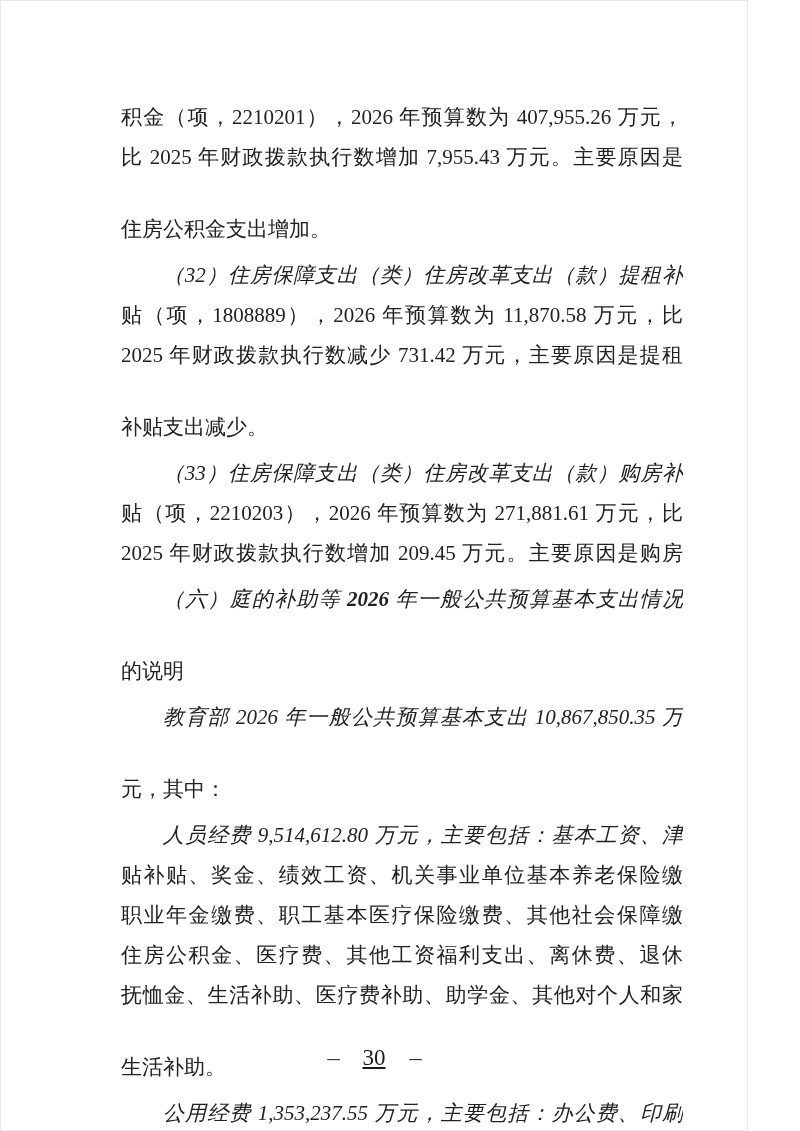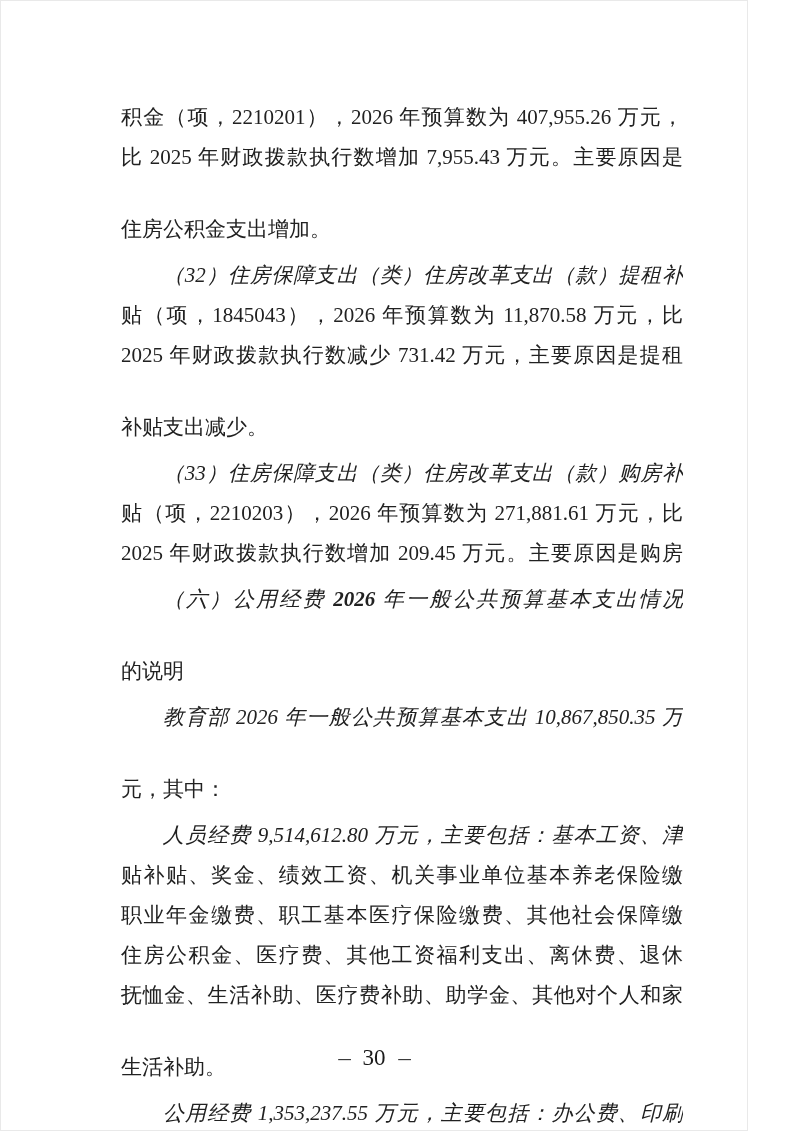--- a/index.html
+++ b/index.html
@@ -83,7 +83,7 @@
 
     <div class="para">
       <div class="ln ind">（32）住房保障支出（类）住房改革支出（款）提租补</div>
-      <div class="ln">贴（项，1845043），2026 年预算数为 11,870.58 万元，比</div>
+      <div class="ln">贴（项，1808889），2026 年预算数为 11,870.58 万元，比</div>
       <div class="ln">2025 年财政拨款执行数减少 731.42 万元，主要原因是提租</div>
       <div class="ln end">补贴支出减少。</div>
     </div>

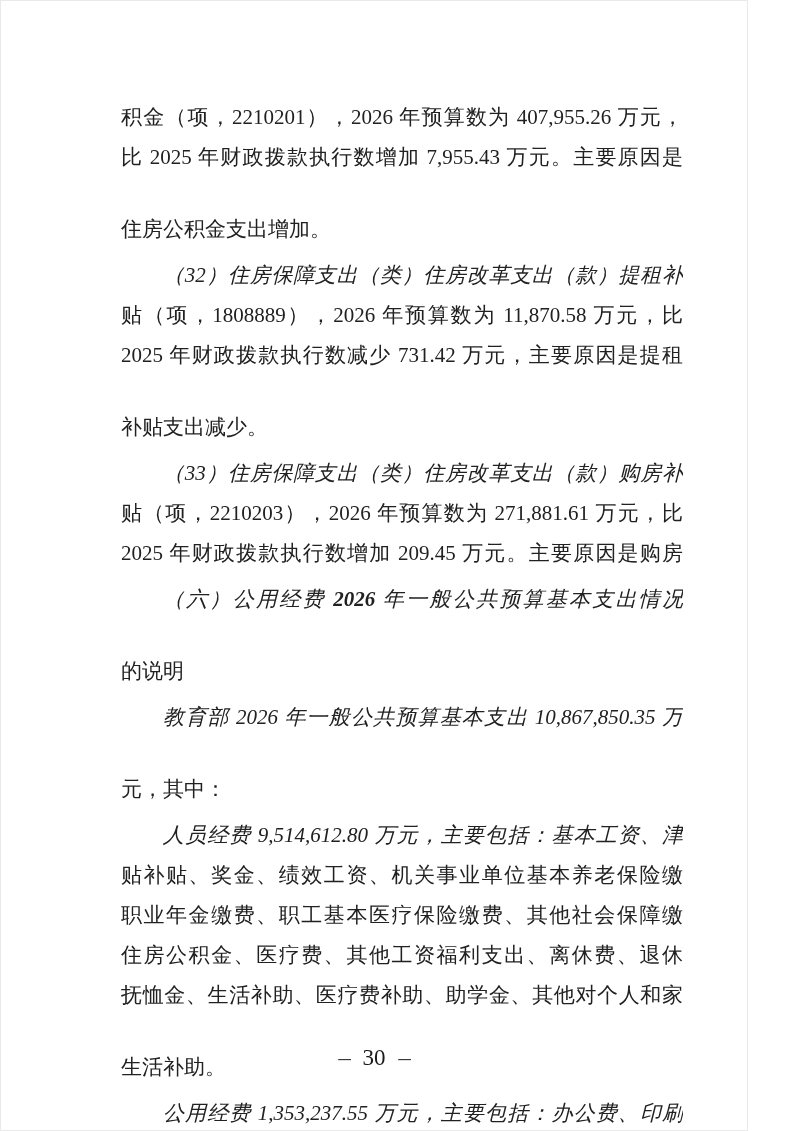--- a/index.html
+++ b/index.html
@@ -95,7 +95,7 @@
     </div>
 
     <div class="para">
-      <div class="ln ind"><span>（六）公用经费 </span><span class="hb">2026</span><span> 年一般公共预算基本支出情况</span></div>
+      <div class="ln ind"><span>（六）庭的补助等 </span><span class="hb">2026</span><span> 年一般公共预算基本支出情况</span></div>
       <div class="ln end">的说明</div>
     </div>
 

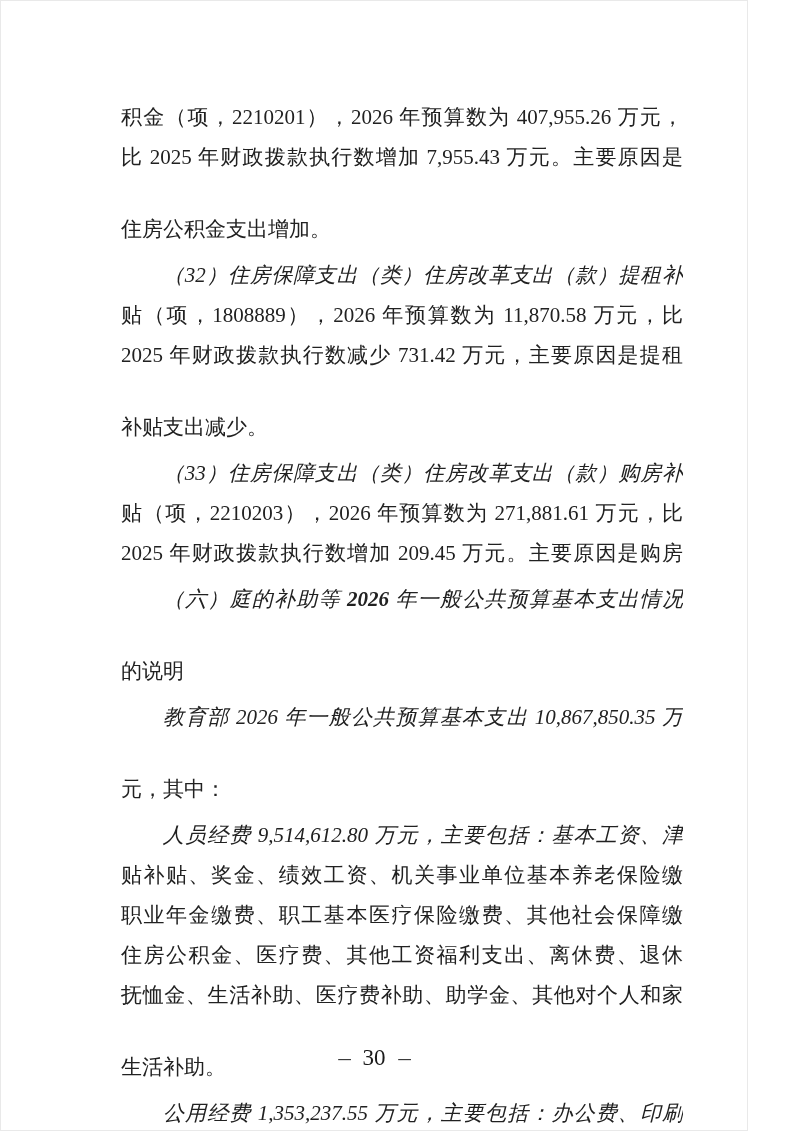--- a/index.html
+++ b/index.html
@@ -66,7 +66,8 @@
   }
   .pgnum {
     display: inline-block;
-    margin: 0 7px;
+    margin: 0 18px;
+    text-decoration: underline;
   }
 </style>
 </head>

